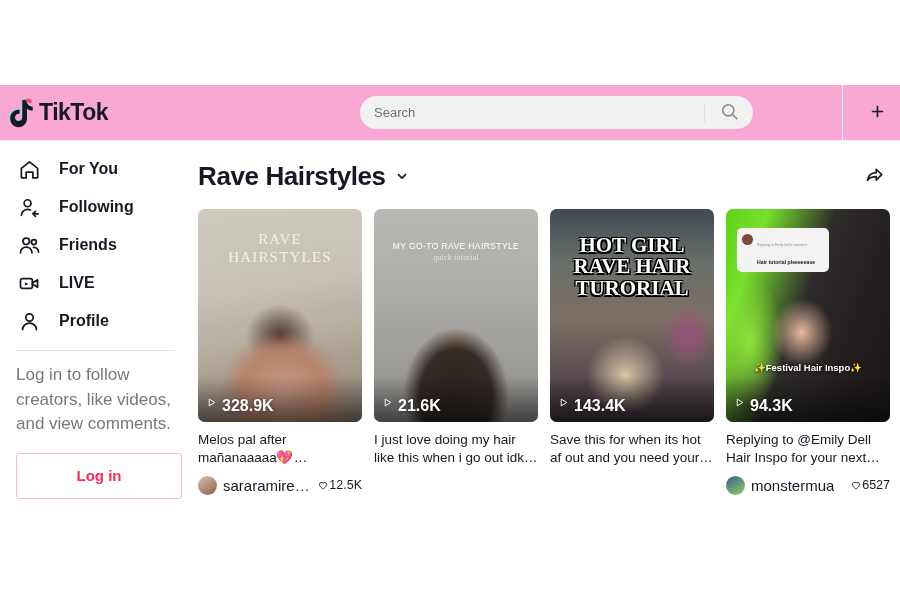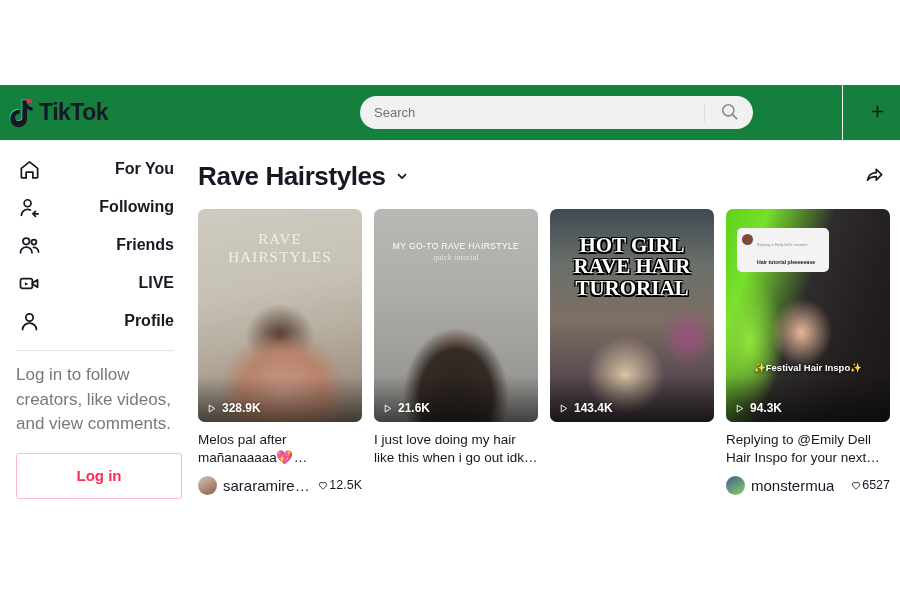--- a/index.html
+++ b/index.html
@@ -15,7 +15,7 @@
   
   .header {
     position: absolute; top: 85px; left: 0; width: 900px; height: 56px;
-    background: #15803d;
+    background: #f9a8d4;
     border-bottom: 1px solid #f1f1f2;
     display: flex; align-items: center;
   }

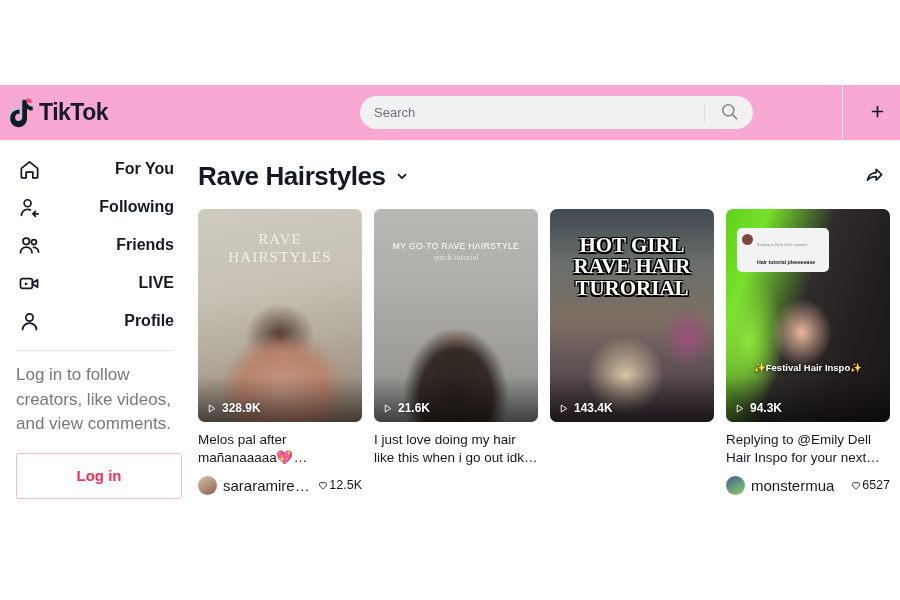--- a/index.html
+++ b/index.html
@@ -57,7 +57,7 @@
   .nav-item {
     display: flex; align-items: center; gap: 17px;
     height: 38px; padding: 0 8px; border-radius: 4px; cursor: pointer;
-    font-size: 16px; font-weight: 700; color: #161823; justify-content: space-between;
+    font-size: 16px; font-weight: 700; color: #161823;
   }
   .nav-icon { width: 26px; height: 26px; display: flex; align-items: center; justify-content: center; flex: 0 0 26px; }
   .badge-new {

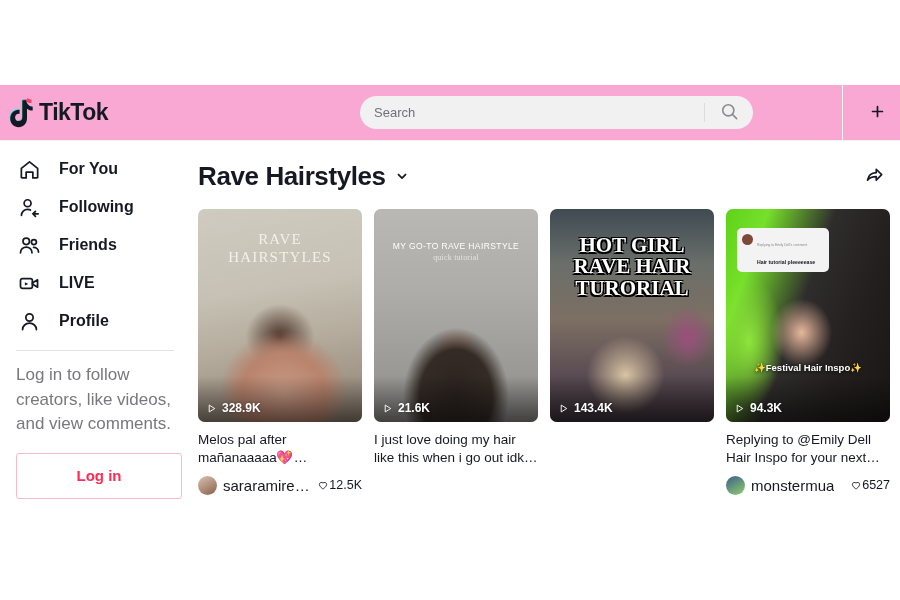--- a/index.html
+++ b/index.html
@@ -95,8 +95,8 @@
     background: linear-gradient(to top, rgba(0,0,0,0.55), rgba(0,0,0,0));
   }
   .views {
-    position: absolute; left: 8px; bottom: 7px; display: flex; align-items: center; gap: 5px;
-    color: #fff; font-size: 12px; font-weight: 700; text-shadow: 0 0 3px rgba(0,0,0,.4);
+    position: absolute; left: 8px; bottom: 7px; display: flex; gap: 5px;
+    color: #fff; font-size: 16px; font-weight: 700; text-shadow: 0 0 3px rgba(0,0,0,.4);
   }
   .card-title {
     font-size: 13.5px; line-height: 1.33; margin-top: 9px; color: #161823;

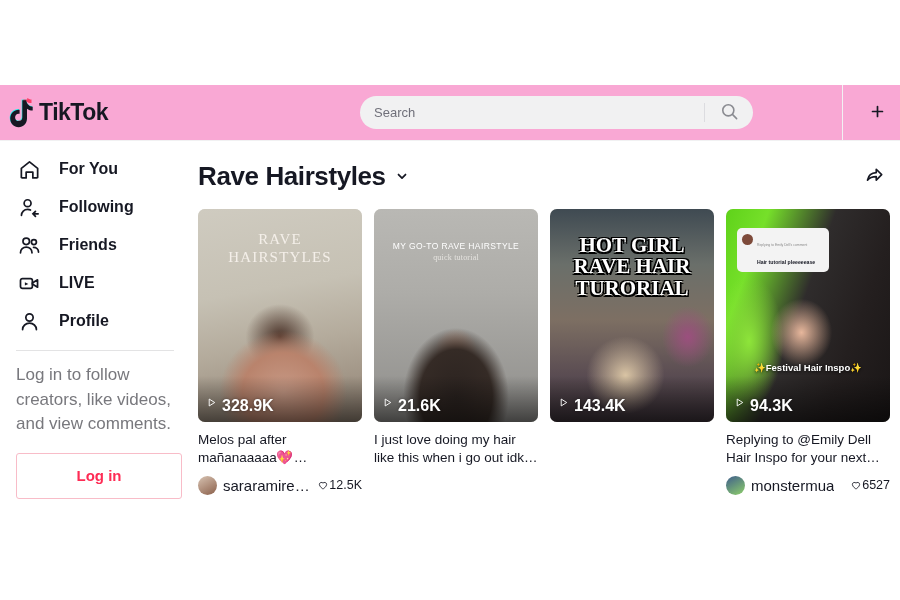--- a/index.html
+++ b/index.html
@@ -319,6 +319,7 @@
             <span>143.4K</span>
           </span>
         </div>
+        <div class="card-title">Save this for when its hot af out and you need your…</div>
       </div>
 
       <div class="card">

